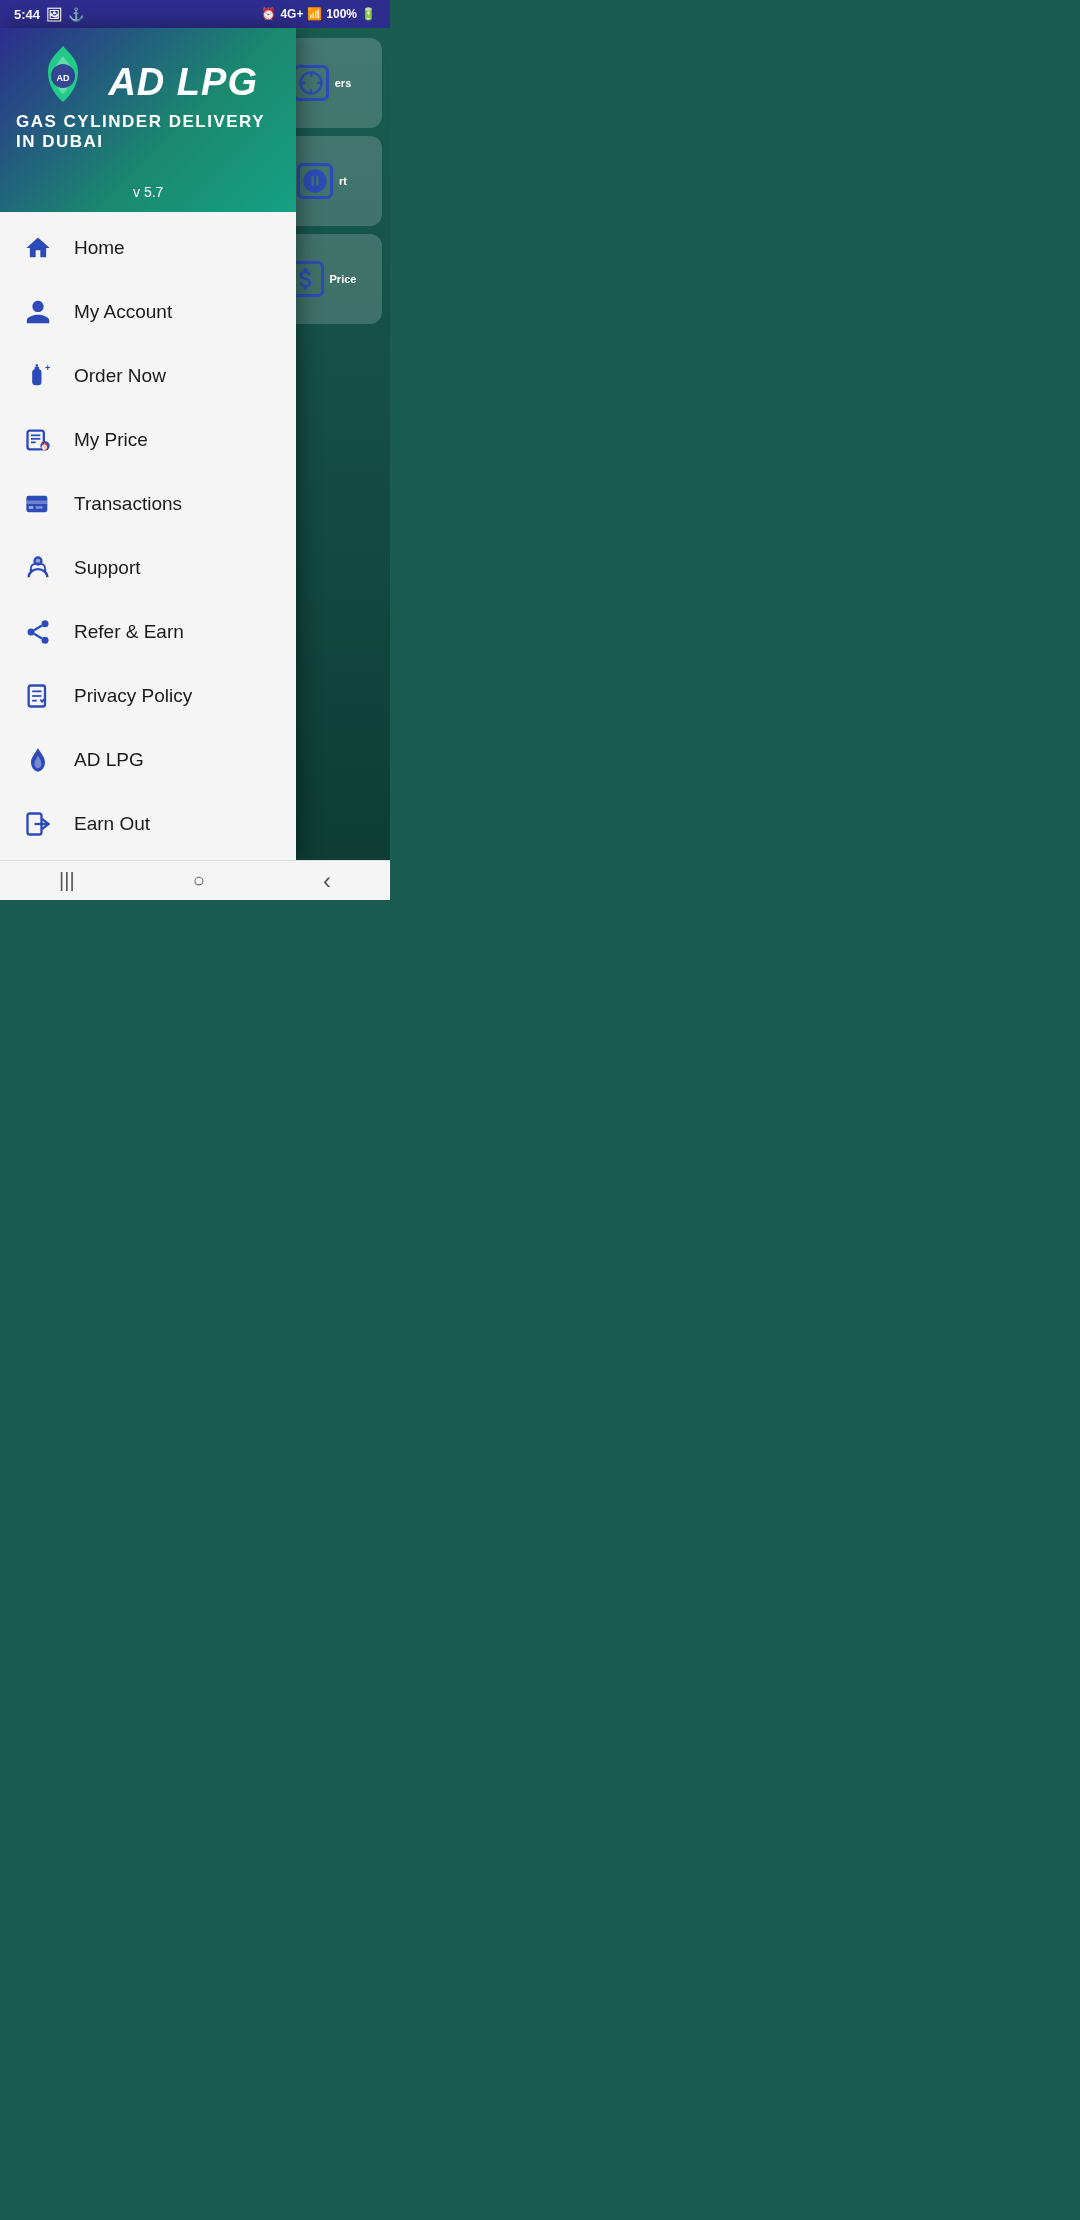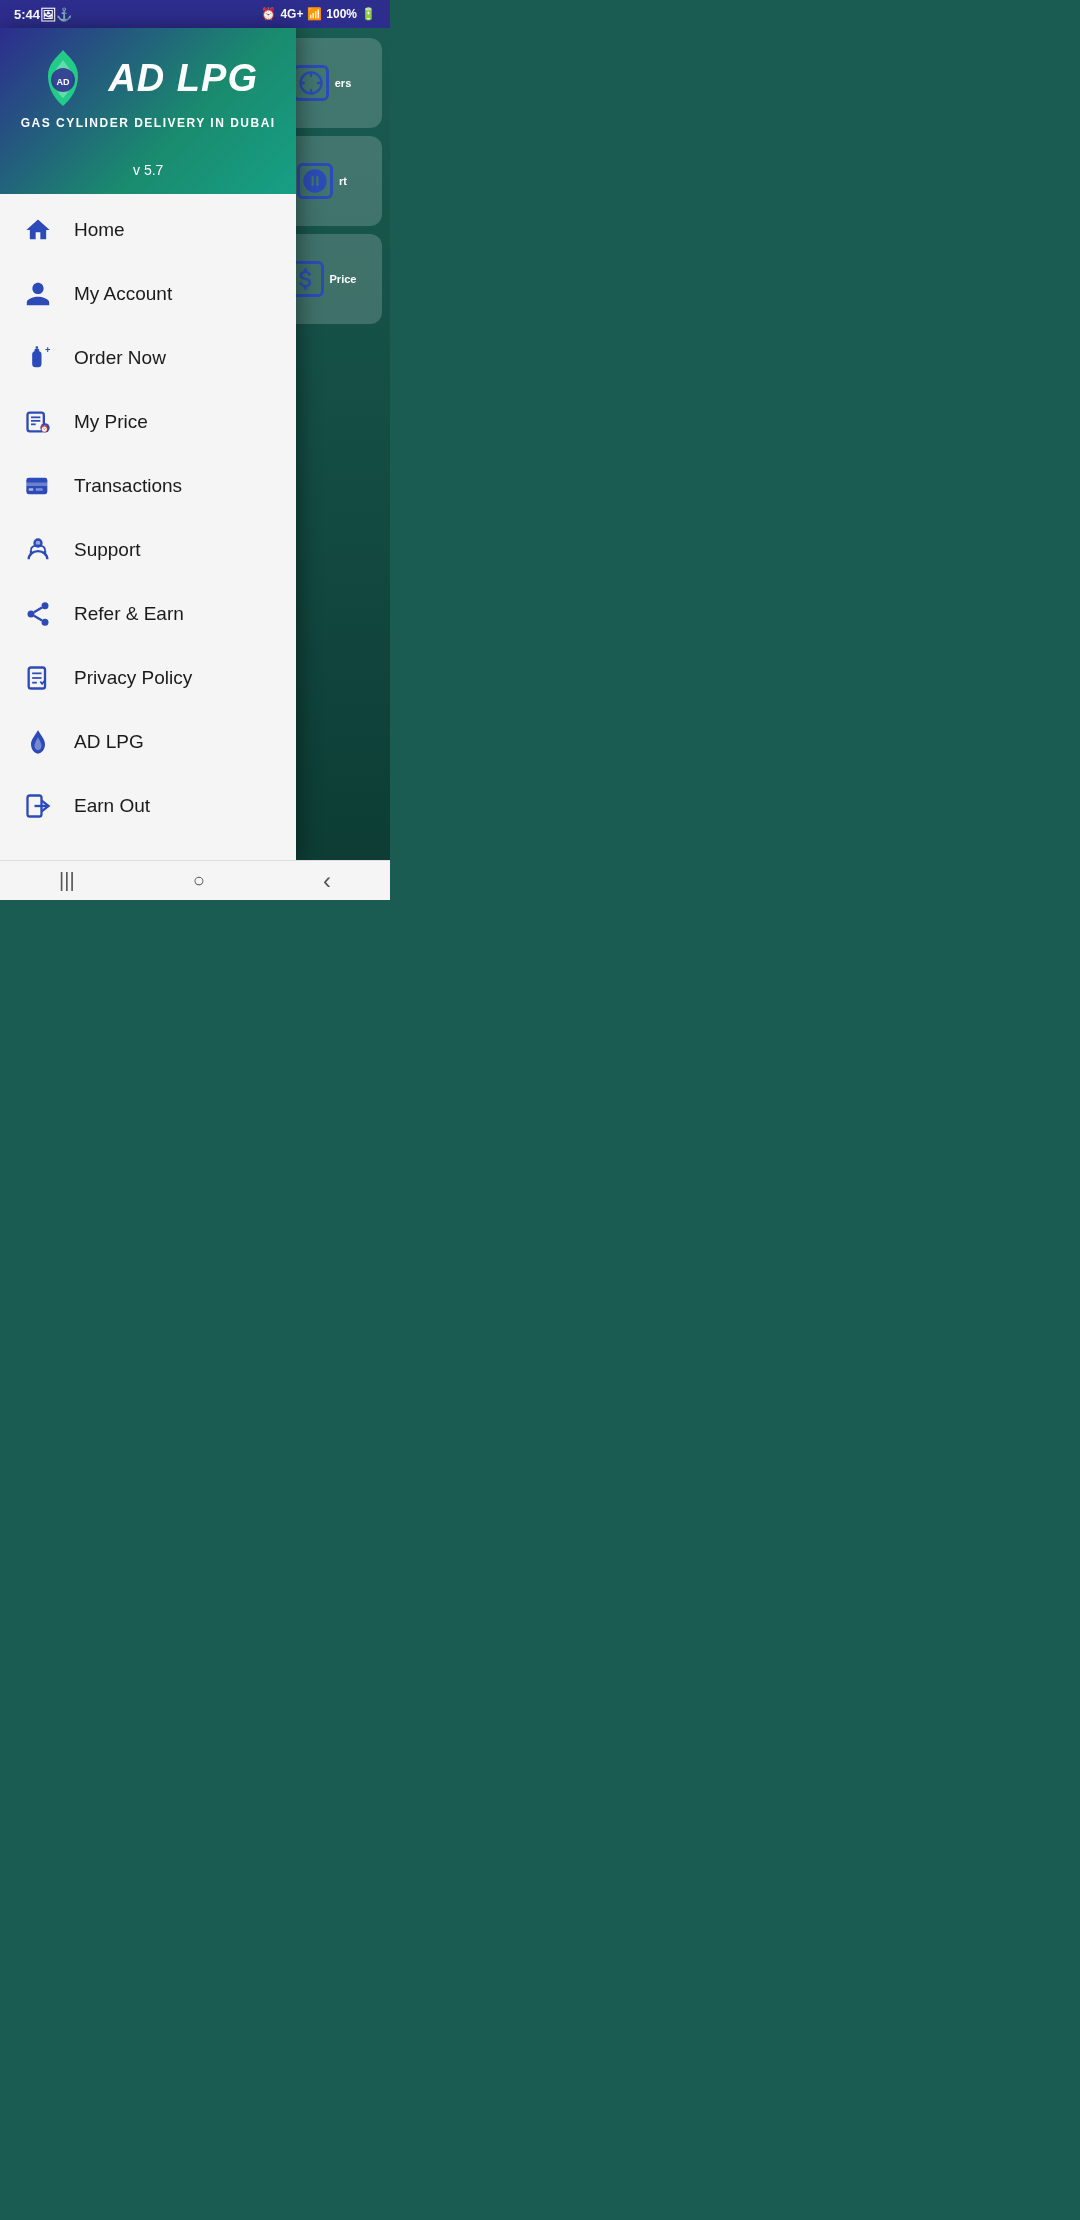--- a/index.html
+++ b/index.html
@@ -26,7 +26,7 @@
       font-weight: bold;
       height: 28px;
     }
-    .status-left { display: flex; align-items: flex-end; }
+    .status-left { display: flex; align-items: flex-end; gap: 6px; }
     .status-right { display: flex; align-items: center; gap: 4px; font-size: 12px; }
 
     

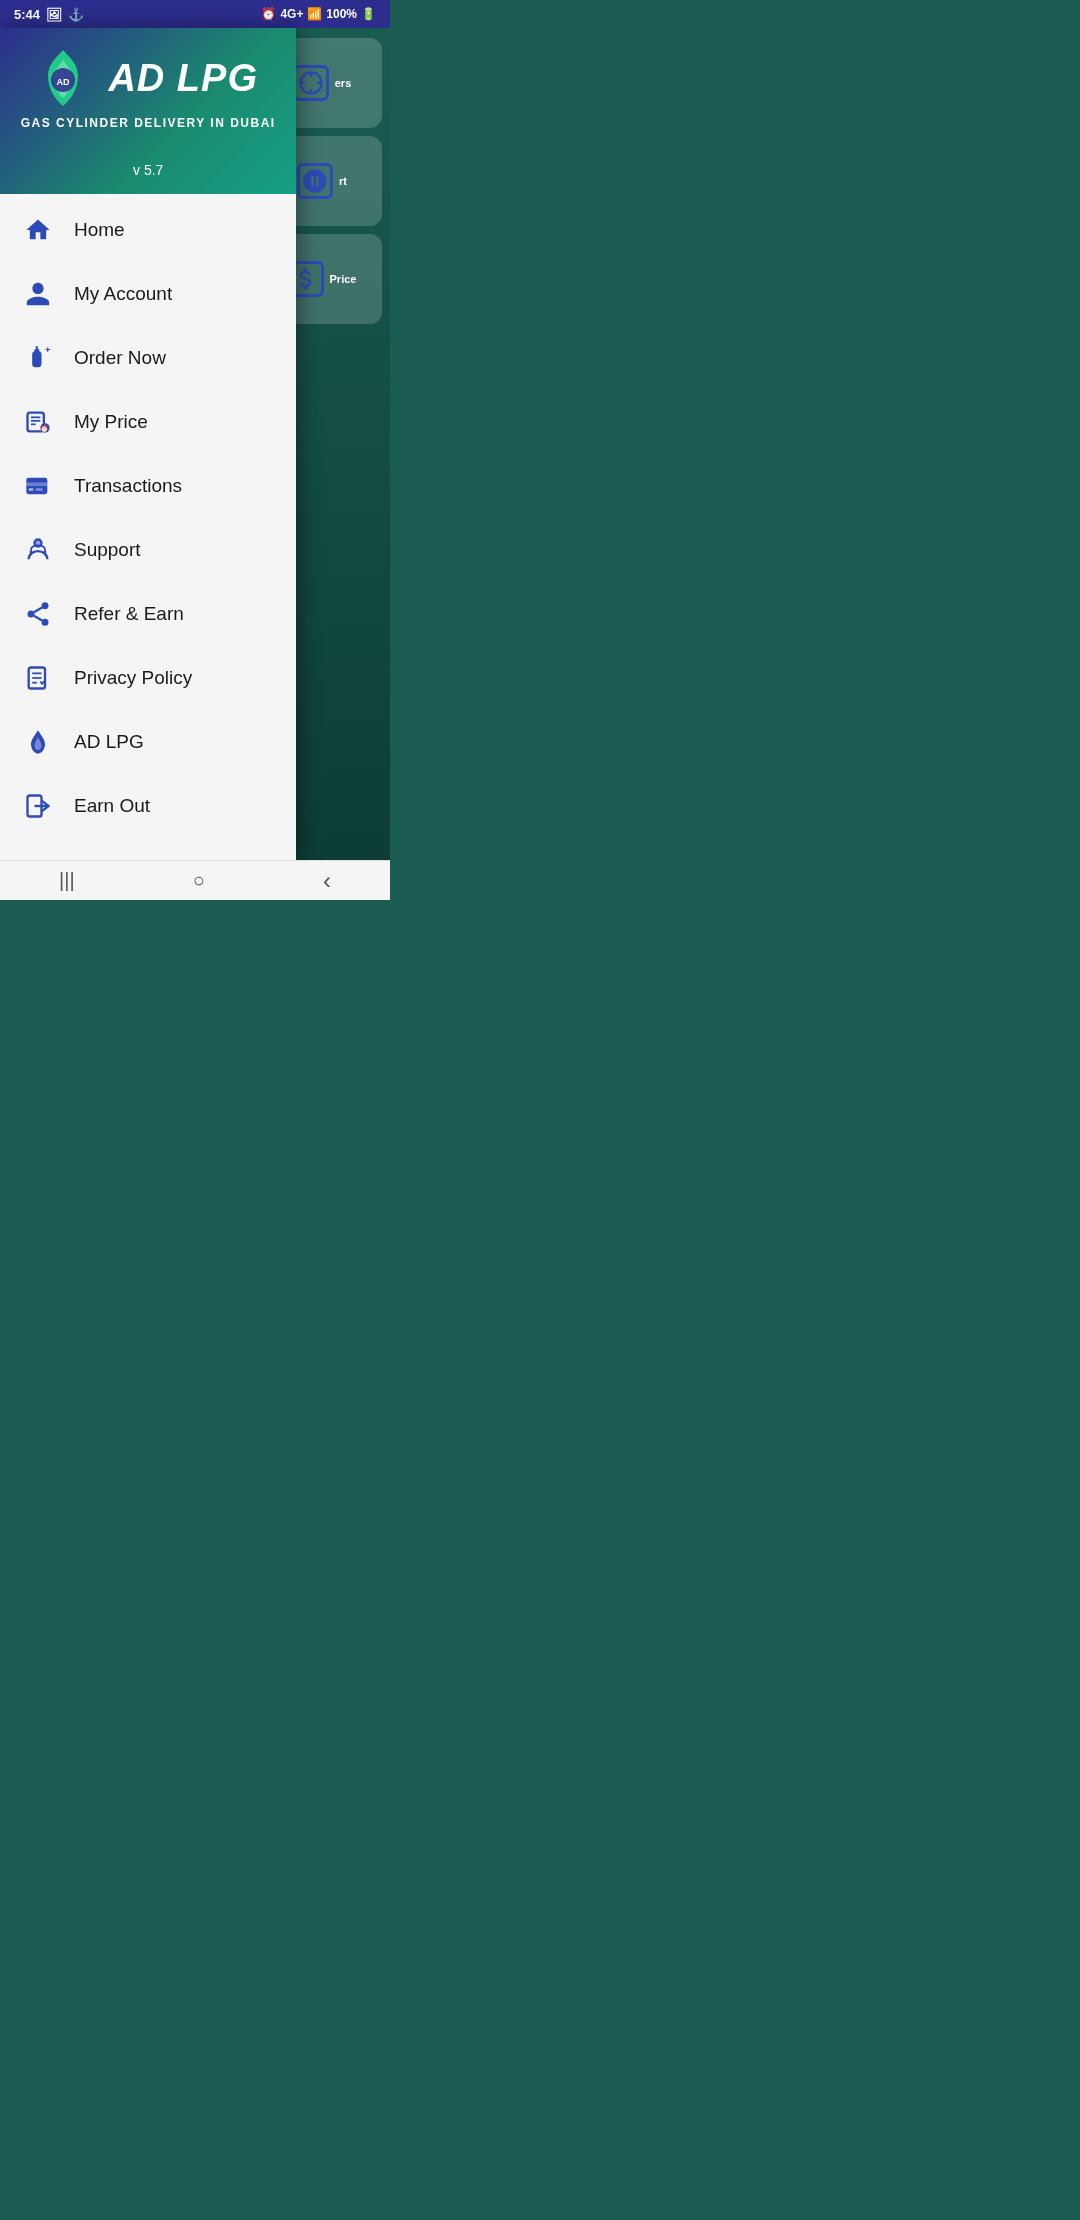--- a/index.html
+++ b/index.html
@@ -99,7 +99,7 @@
 
     .logo-row {
       display: flex;
-      align-items: center;
+      align-items: flex-end;
       gap: 20px;
       margin-bottom: 8px;
     }

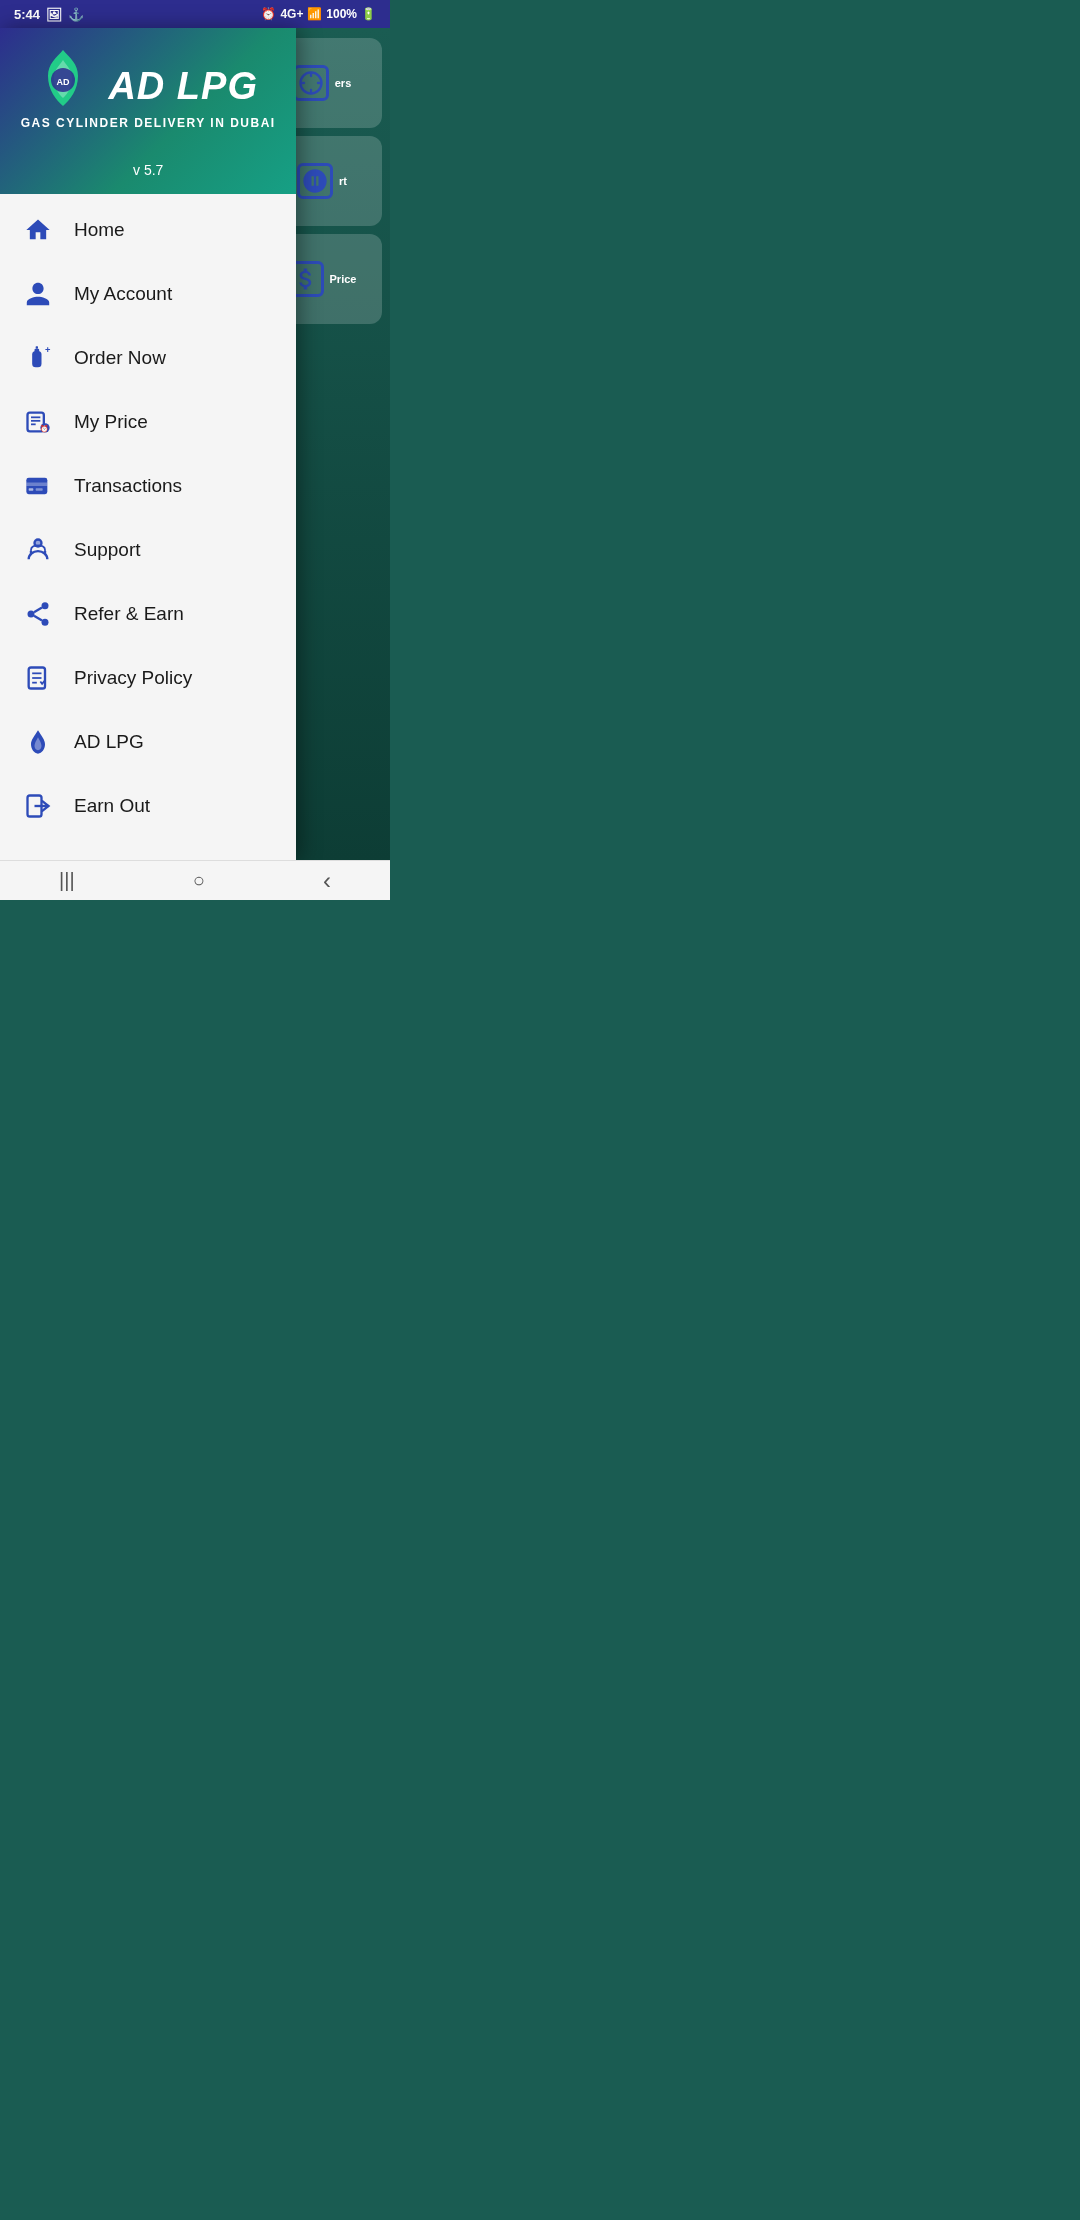--- a/index.html
+++ b/index.html
@@ -119,7 +119,7 @@
 
     .tagline {
       color: white;
-      font-size: 12px;
+      font-size: 17px;
       font-weight: bold;
       letter-spacing: 1.5px;
       text-transform: uppercase;

